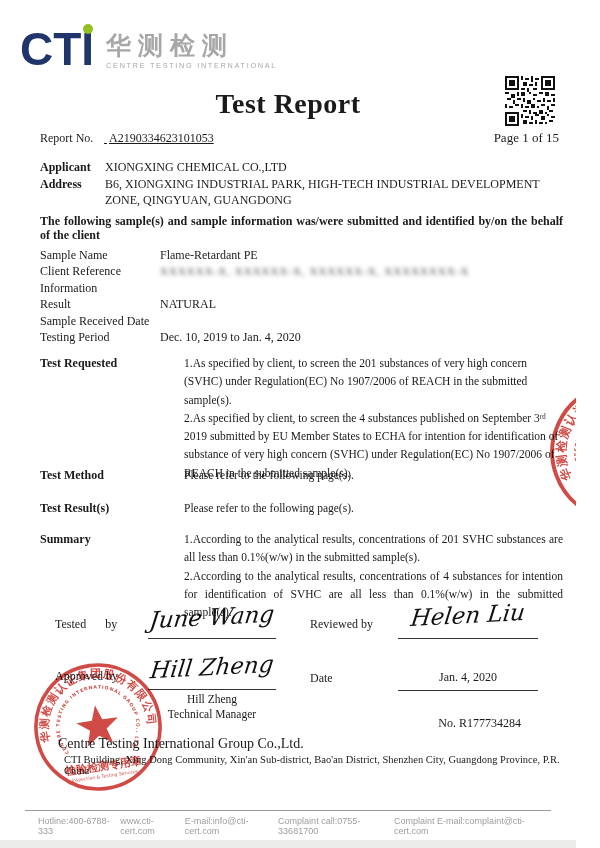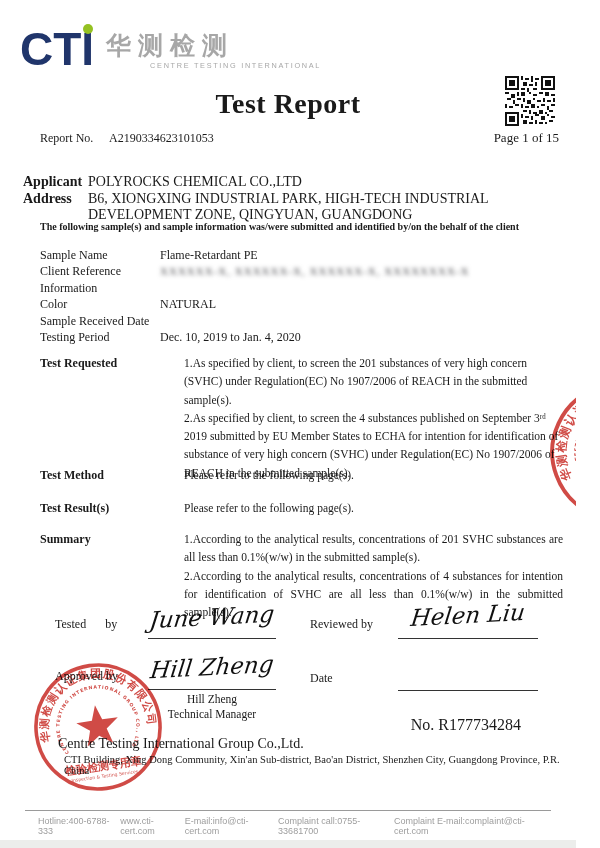--- a/index.html
+++ b/index.html
@@ -17,7 +17,7 @@
   .logo-cjk { font-family:"Liberation Sans", sans-serif; font-size:25px; line-height:26px;
               color:#a7a7a7; letter-spacing:7px; font-weight:bold; }
   .logo-sub { font-family:"Liberation Sans", sans-serif; font-size:7.3px; color:#a7a7a7;
-              letter-spacing:1.7px; margin-top:3px;margin-left:44px; }
+              letter-spacing:1.7px; margin-top:3px; }
 
   
   .title { position:absolute; left:0; top:88px; width:100%; text-align:center;

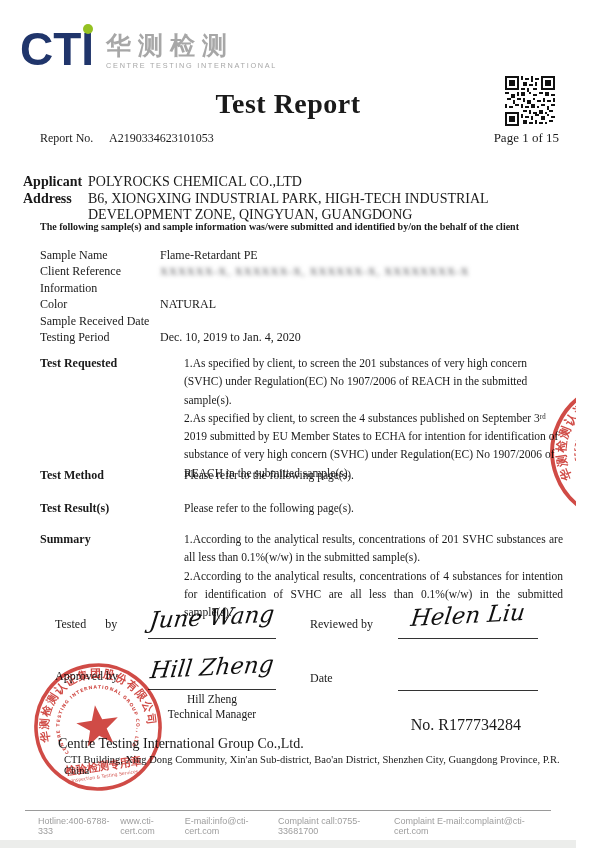--- a/index.html
+++ b/index.html
@@ -24,7 +24,7 @@
            font-size:28px; font-weight:bold; letter-spacing:0.5px; }
   .qr { position:absolute; left:505px; top:76px; width:50px; height:50px; }
   .page-no { position:absolute; right:17px; top:130px; font-size:13px; }
-  .report-row { position:absolute; left:40px; top:131px; font-size:12px; }
+  .report-row { position:absolute; left:40px; top:131px; font-size:12px;text-decoration:underline; }
   .report-row .lbl { display:inline-block; width:64px; }
   .report-row .val { margin-left:2px; }
 

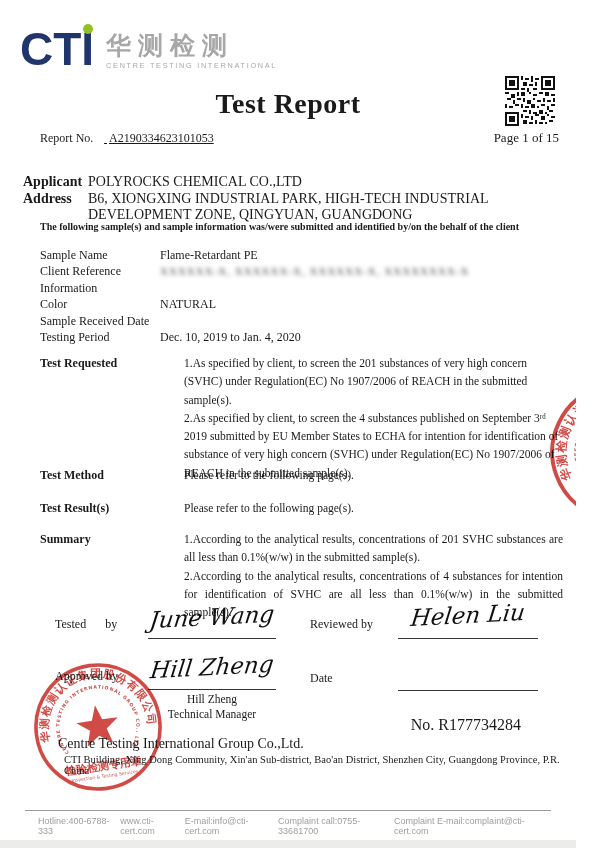--- a/index.html
+++ b/index.html
@@ -29,7 +29,7 @@
   .report-row .val { margin-left:2px; }
 
   
-  .applicant { position:absolute; left:23px; top:159px; width:522px; font-size:14px; line-height:16.5px;margin-top:15px; }
+  .applicant { position:absolute; left:40px; top:159px; width:522px; font-size:12px; line-height:16.5px; }
   .app-row { display:flex; }
   .app-row .lbl { width:65px; font-weight:bold; flex:0 0 65px; }
   .app-row .val { flex:1; }

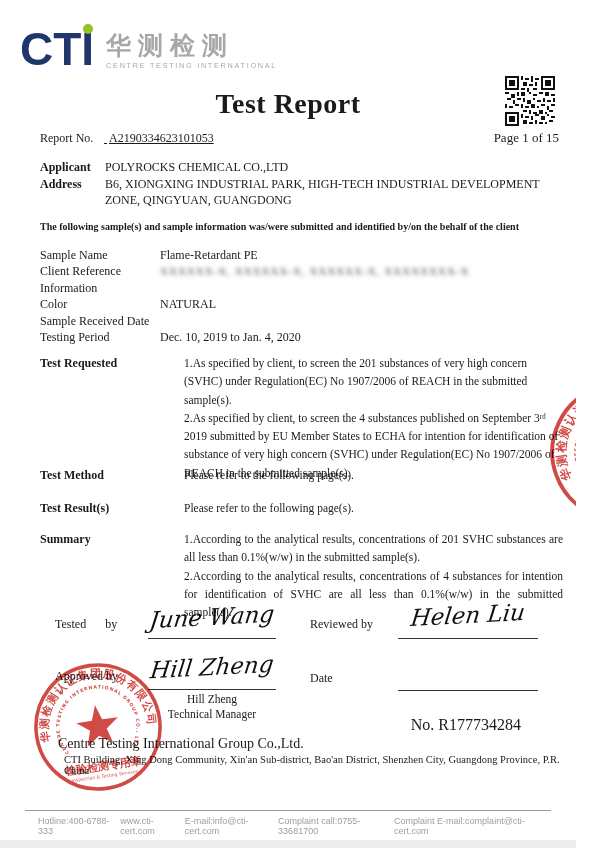--- a/index.html
+++ b/index.html
@@ -182,7 +182,7 @@
   <div class="applicant">
     <div class="app-row">
       <span class="lbl">Applicant</span>
-      <span class="val">POLYROCKS CHEMICAL CO.,LTD</span>
+      <span class="val">XIONGXING CHEMICAL CO.,LTD</span>
     </div>
     <div class="app-row">
       <span class="lbl">Address</span>

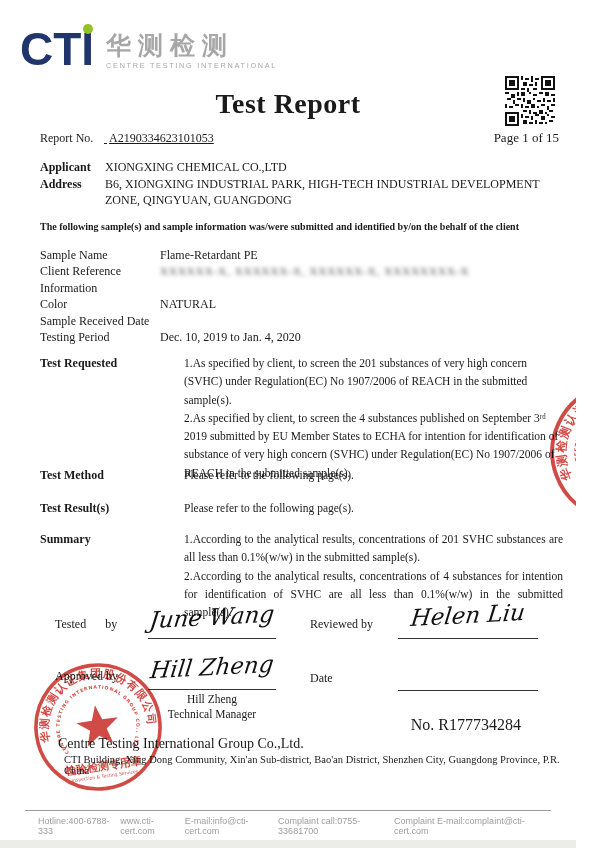--- a/index.html
+++ b/index.html
@@ -36,7 +36,7 @@
 
   
   .intro { position:absolute; left:40px; top:214px; width:523px; font-weight:bold;
-           font-size:10px; line-height:26px; text-align:justify; }
+           font-size:12px; line-height:14px; text-align:justify; }
   .sample { position:absolute; left:40px; top:247px; width:523px; font-size:12px; line-height:16.4px; }
   .s-row { display:flex; }
   .s-row .lbl { flex:0 0 120px; width:120px; }

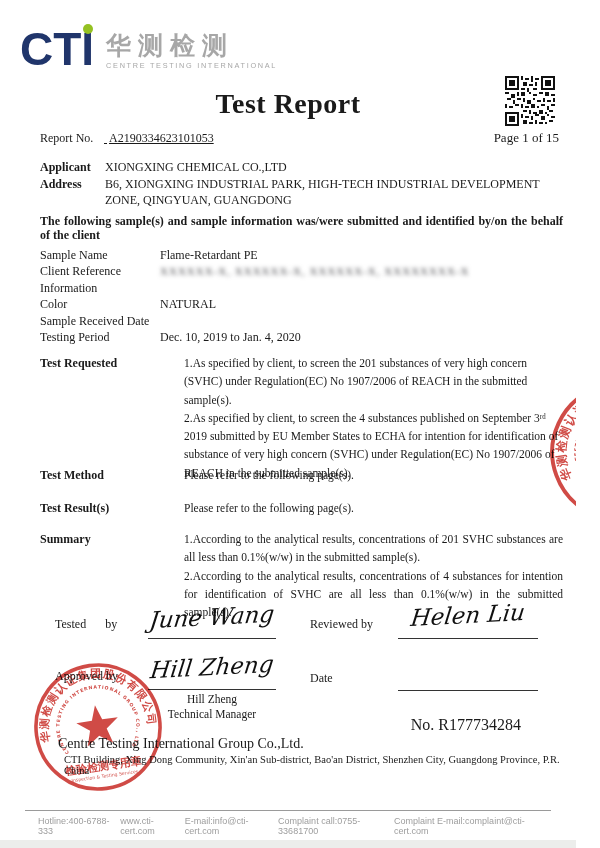--- a/index.html
+++ b/index.html
@@ -202,7 +202,7 @@
       <span class="val redacted">XXXXXX-X, XXXXXX-X, XXXXXX-X, XXXXXXXX-X</span>
     </div>
     <div class="s-row">
-      <span class="lbl">Color</span>
+      <span class="lbl">Result</span>
       <span class="val">NATURAL</span>
     </div>
     <div class="s-row">

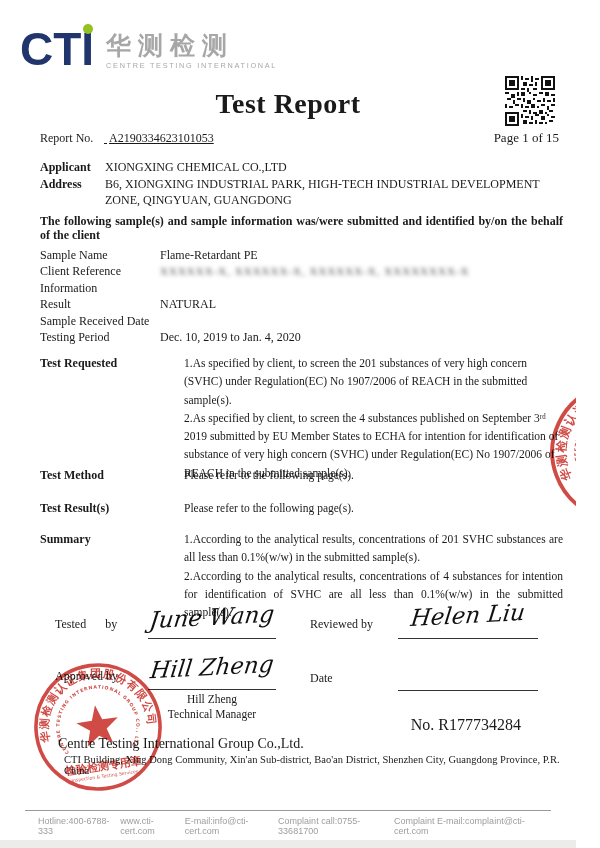--- a/index.html
+++ b/index.html
@@ -254,6 +254,7 @@
   <div class="sig-center" style="left:148px; top:707px; width:128px;">Technical Manager</div>
 
   <div class="sig-label" style="left:310px; top:671px;">Date</div>
+  <div class="sig-center" style="left:398px; top:670px; width:140px; font-size:12px;">Jan. 4, 2020</div>
   <div class="sig-line" style="left:398px; top:690px; width:140px;"></div>
 
   <div class="ref-no">No. R177734284</div>

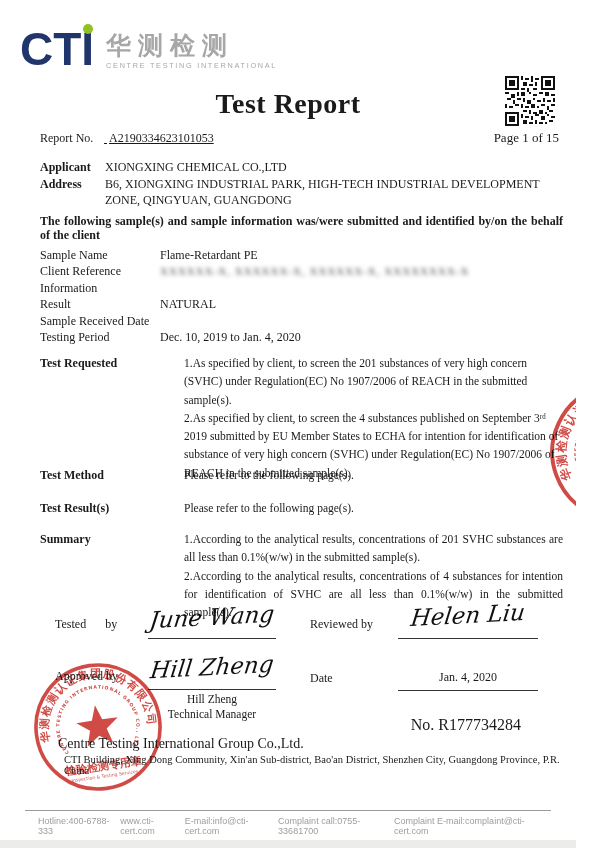--- a/index.html
+++ b/index.html
@@ -61,7 +61,7 @@
                 white-space:nowrap; text-align:center; width:100%; }
   .sig-box { position:absolute; }
   .sig-center { position:absolute; text-align:center; font-size:11.5px; line-height:15px; }
-  .ref-no { position:absolute; right:55px; top:716px; font-size:16px; }
+  .ref-no { position:absolute; right:55px; top:716px; font-size:12px; }
 
   
   .company-name { position:absolute; left:58px; top:736px; font-size:14px; }

